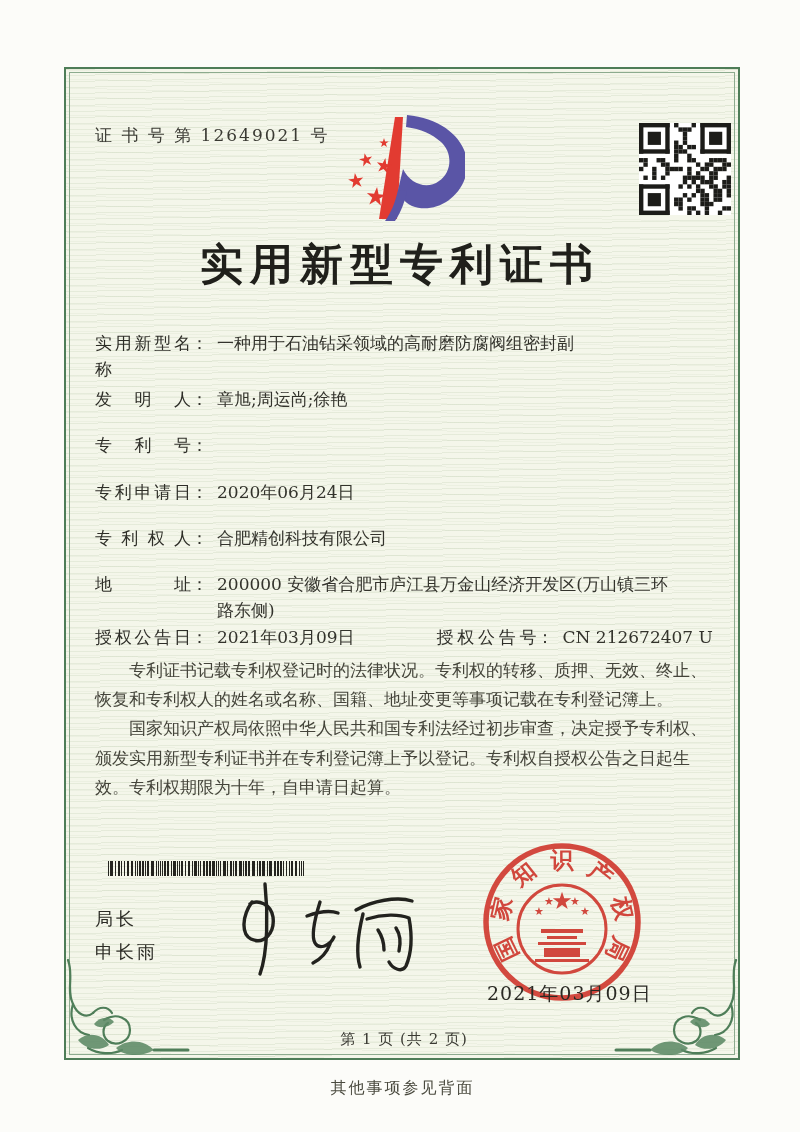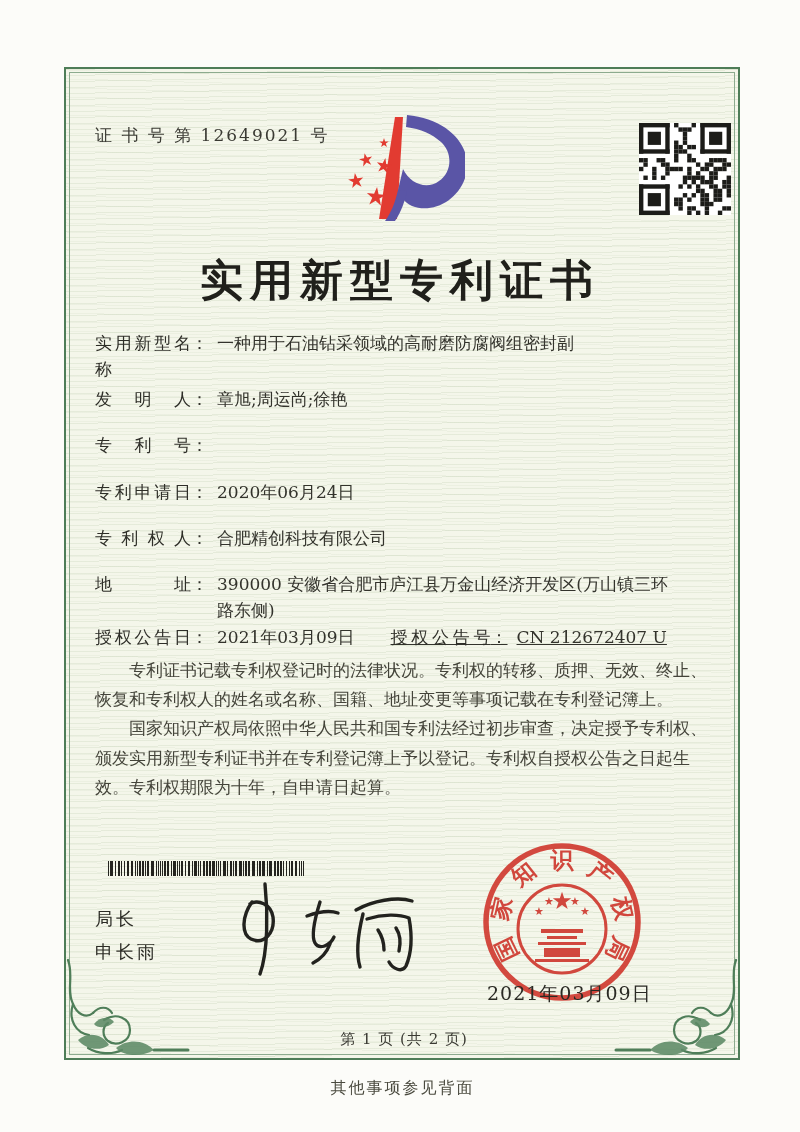--- a/index.html
+++ b/index.html
@@ -32,7 +32,7 @@
   .qr   { left:639px; top:123px; width:92px; height:92px; }
 
   .title {
-    left:0; right:0; top:252px; text-align:center;
+    left:0; right:0; top:236px; text-align:center;
     font-size:43px; font-weight:700; letter-spacing:7px; color:#20201b;
   }
 

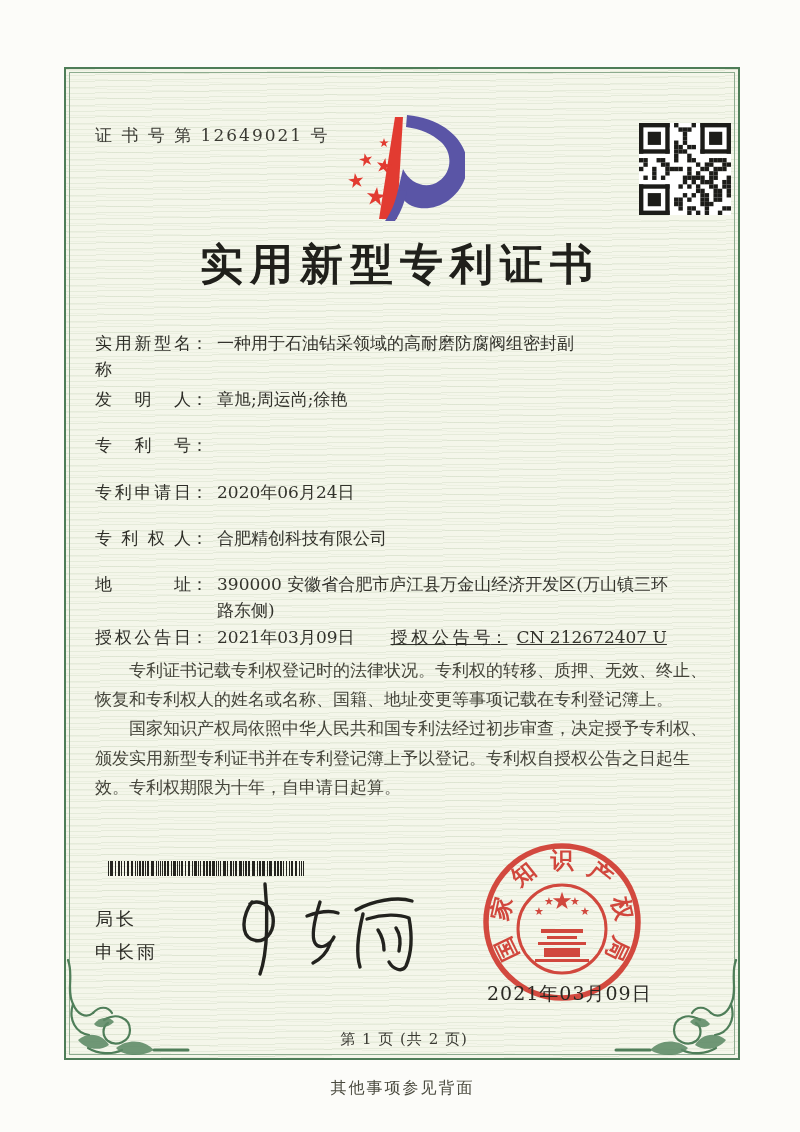--- a/index.html
+++ b/index.html
@@ -285,7 +285,7 @@
   <div class="field-row" style="top:572px">
     <span class="flabel">地址</span>
       <span class="fcolon">：</span>
-    <span class="fvalue wrap">390000 安徽省合肥市庐江县万金山经济开发区(万山镇三环路东侧)</span>
+    <span class="fvalue wrap">200000 安徽省合肥市庐江县万金山经济开发区(万山镇三环路东侧)</span>
   </div>
   <div class="field-row" style="top:625px">
     <span class="flabel">授权公告日</span>

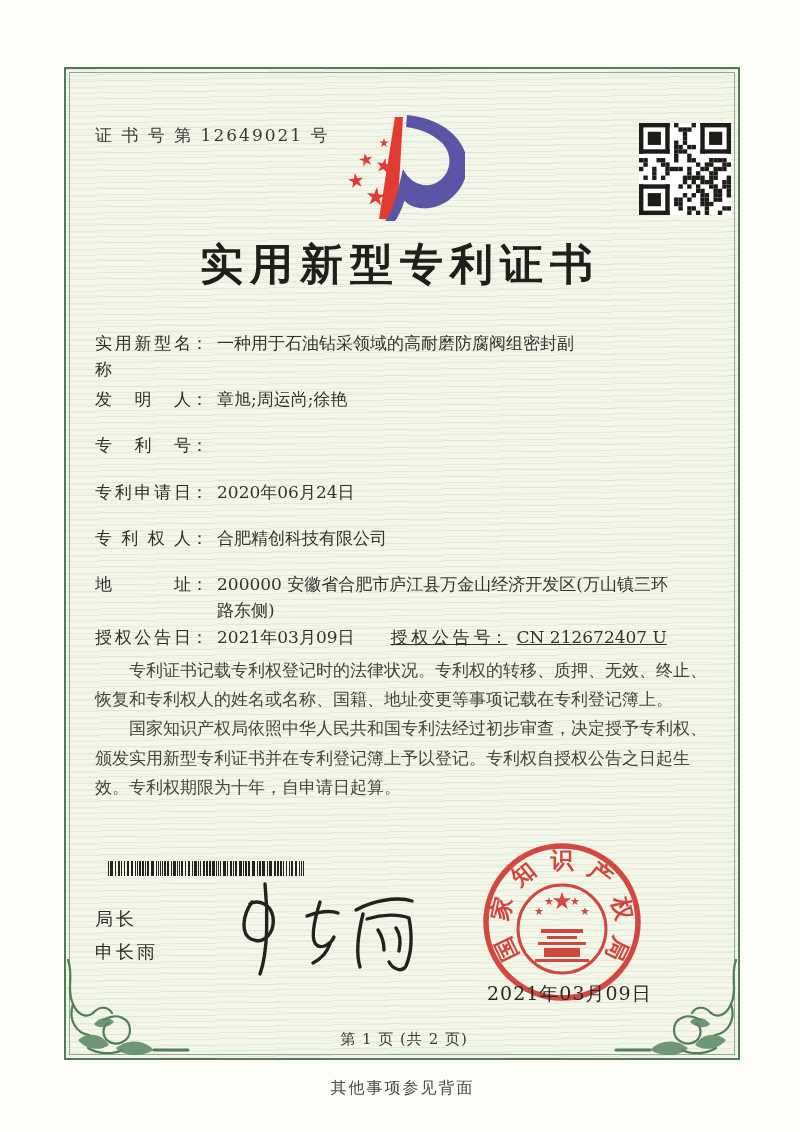--- a/index.html
+++ b/index.html
@@ -42,7 +42,7 @@
   .fcolon { flex:none; }
   .fvalue { margin-left:9px; }
   .fvalue.wrap { width:452px; }
-  .pair2 { display:flex; margin-left:36px;text-decoration:underline; }
+  .pair2 { display:flex; margin-left:82px; }
   .pair2 .flabel { width:100px; }
 
   .paras { left:95px; top:656px; width:618px; font-size:17px; line-height:1.72;

